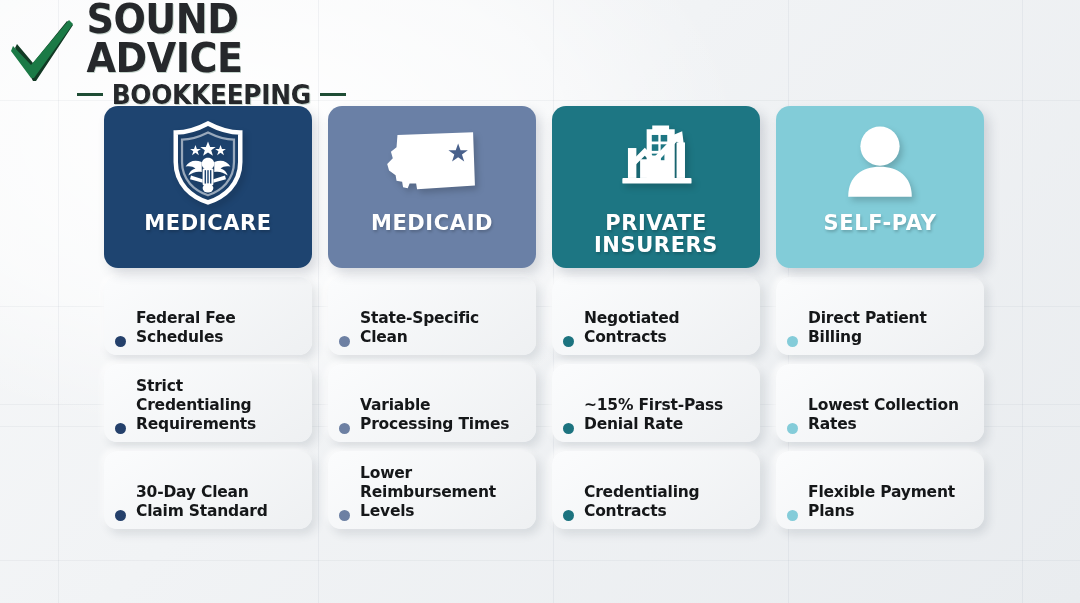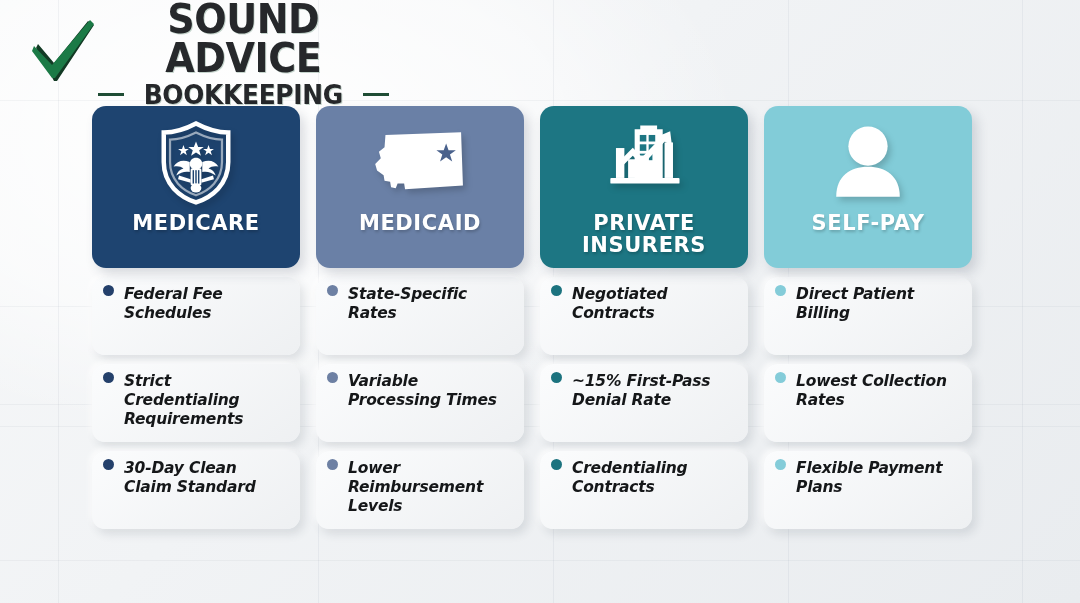--- a/index.html
+++ b/index.html
@@ -48,13 +48,12 @@
   
   #logo {
     position: absolute;
-    left: 28px;
+    left: 7px;
     top: 10px;
     width: 330px;
     height: 88px;
     display: flex;
     align-items: center;
-    text-align: center;
   }
   #logo .check {
     width: 74px;

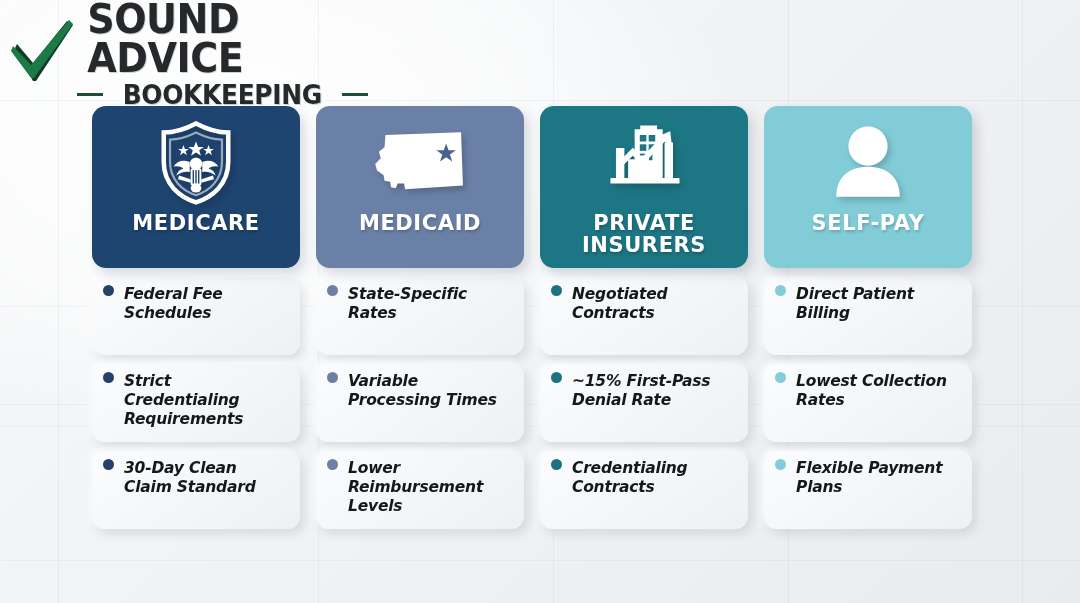--- a/index.html
+++ b/index.html
@@ -80,7 +80,7 @@
   #logo .brand-bottom-row {
     display: flex;
     align-items: center;
-    gap: 11px;
+    gap: 0;
     margin-top: 3px;
   }
   #logo .rule {

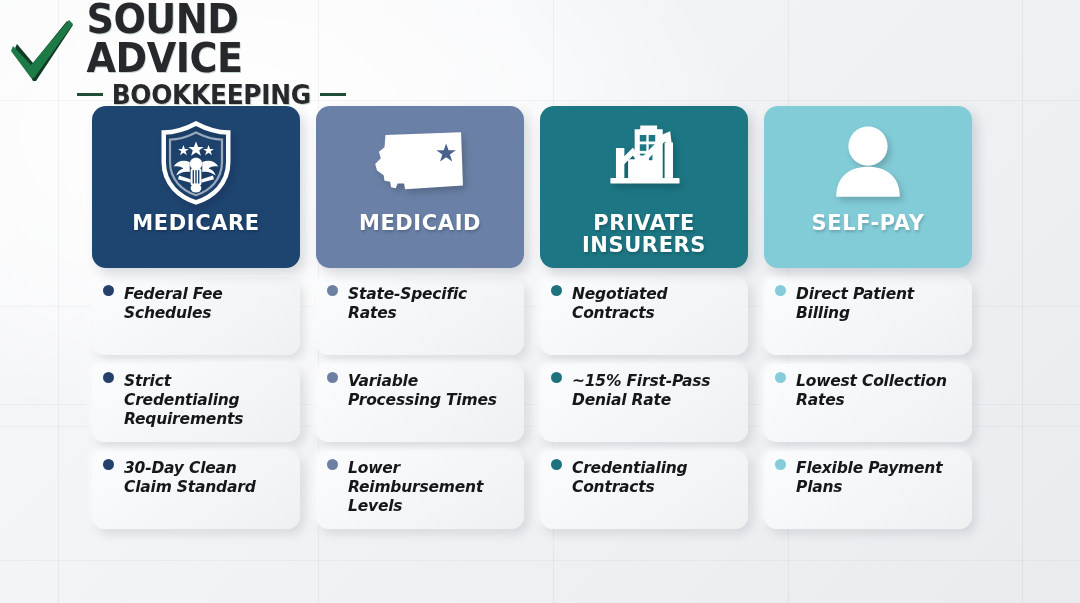--- a/index.html
+++ b/index.html
@@ -102,7 +102,7 @@
   
   #columns {
     position: absolute;
-    left: 92px;
+    left: 104px;
     top: 106px;
     width: 928px;
     height: 450px;

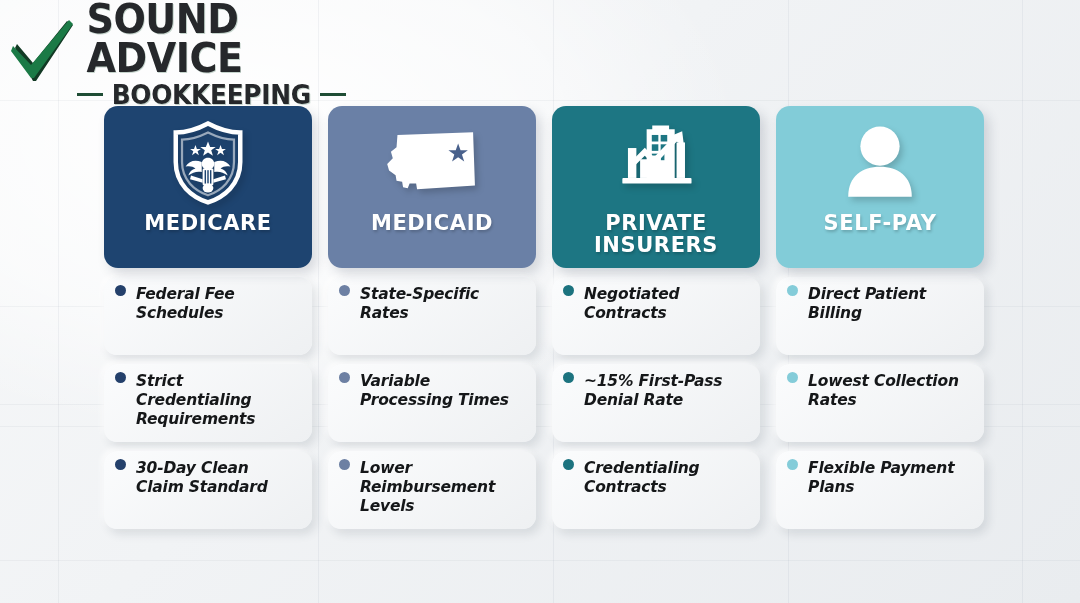--- a/index.html
+++ b/index.html
@@ -157,12 +157,11 @@
     border-radius: 13px;
     min-height: 78px;
     display: flex;
-    align-items: flex-start;
+    align-items: flex-end;
     padding: 8px 12px 8px 11px;
     box-sizing: border-box;
     box-shadow: 4px 5px 10px rgba(45,60,80,0.13),
                 -2px -2px 6px rgba(255,255,255,0.9);
-    font-style: italic;
   }
   .bullet {
     width: 11px;

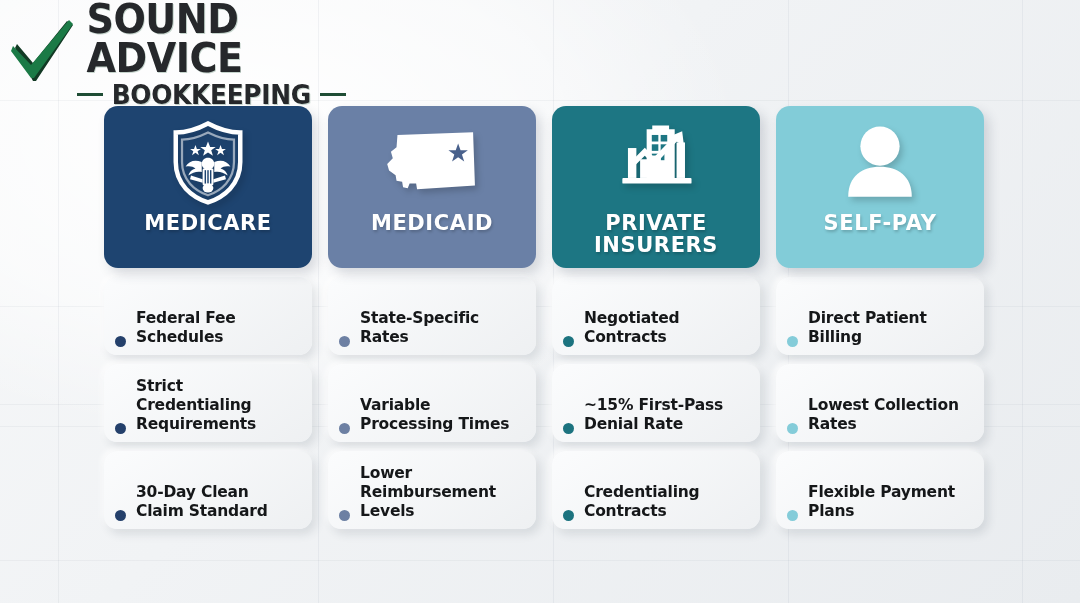--- a/index.html
+++ b/index.html
@@ -268,7 +268,7 @@
       <div class="items">
         <div class="item-card">
           <span class="bullet" style="background:#6d80a3"></span>
-          <span class="item-text">State-Specific Rates</span>
+          <span class="item-text">State-Specific Clean</span>
         </div>
         <div class="item-card">
           <span class="bullet" style="background:#6d80a3"></span>

